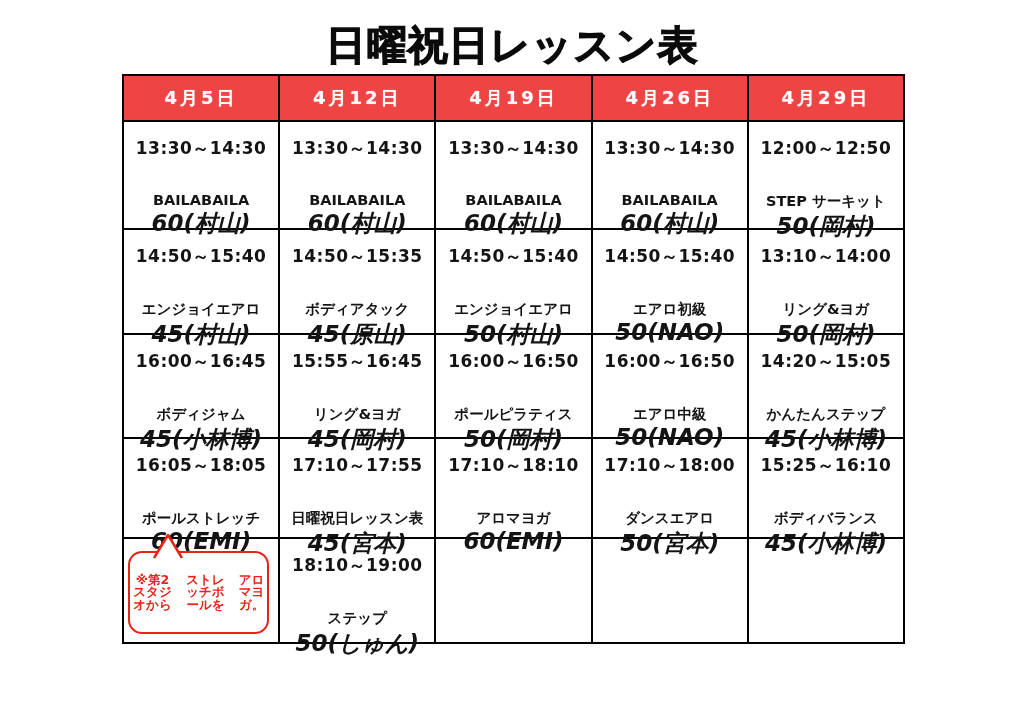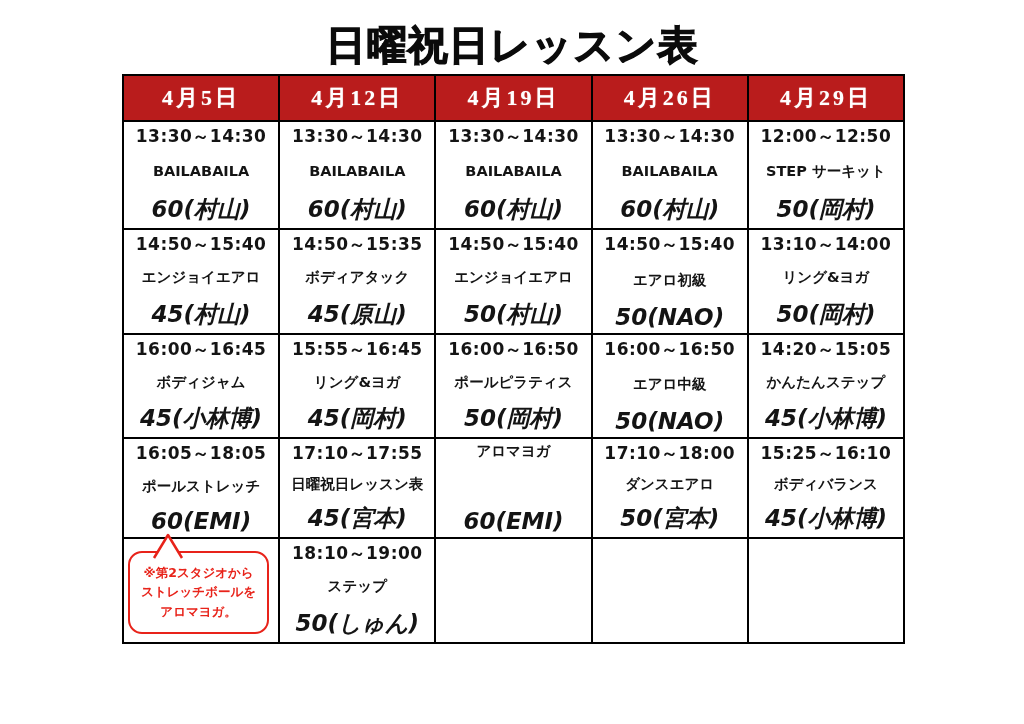--- a/index.html
+++ b/index.html
@@ -46,16 +46,15 @@
     box-sizing: border-box;
   }
   .date-header {
-    background: #b91c1c;
+    background: #ef4444;
     color: #ffffff;
     display: flex;
     align-items: center;
     justify-content: center;
-    font-size: 22px;
+    font-size: 18px;
     font-weight: 900;
     letter-spacing: 3px;
     text-shadow: 0 0 1px rgba(255,255,255,0.6);
-    font-family: Liberation Serif, serif;
   }
   .lesson-cell {
     display: flex;

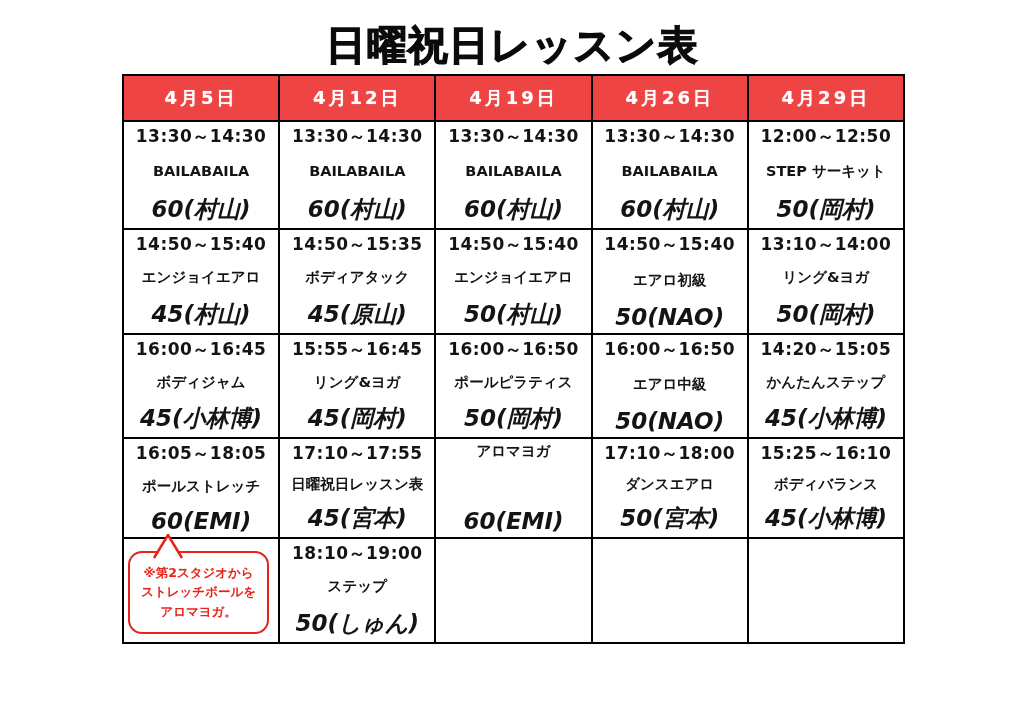--- a/index.html
+++ b/index.html
@@ -61,7 +61,7 @@
     flex-direction: column;
     justify-content: space-between;
     align-items: center;
-    padding: 3px 2px;
+    padding: 15px 2px;
     color: #141414;
   }
   .lesson-time {

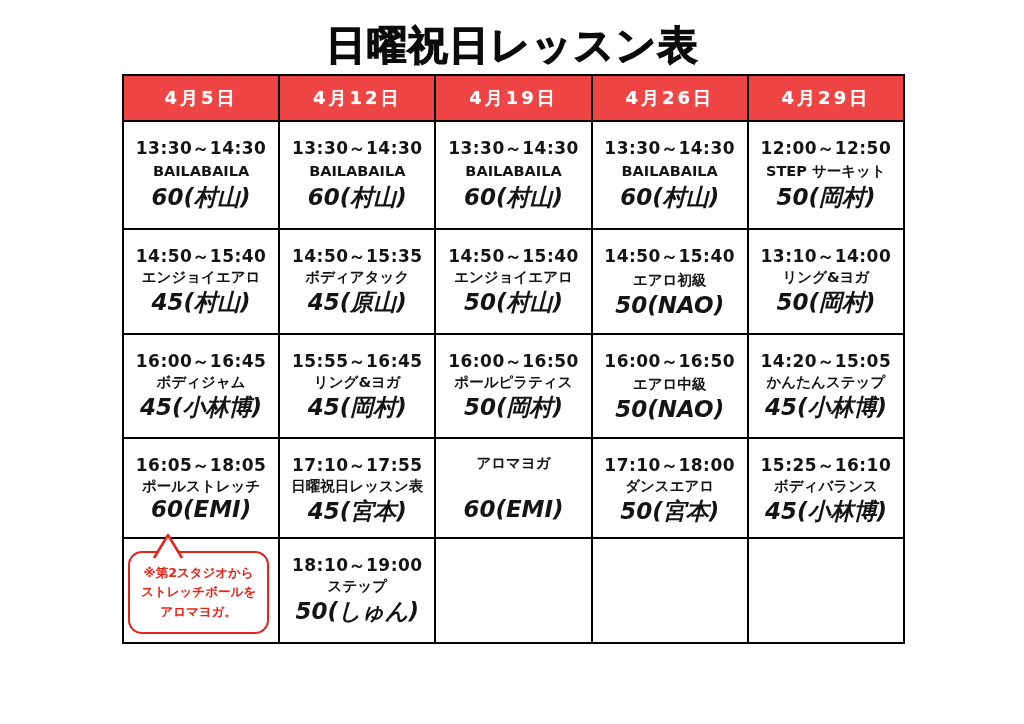--- a/index.html
+++ b/index.html
@@ -74,6 +74,7 @@
     font-size: 14.5px;
     font-weight: 700;
     white-space: nowrap;
+    margin-top: 32px;
   }
   .lesson-detail {
     font-size: 23px;

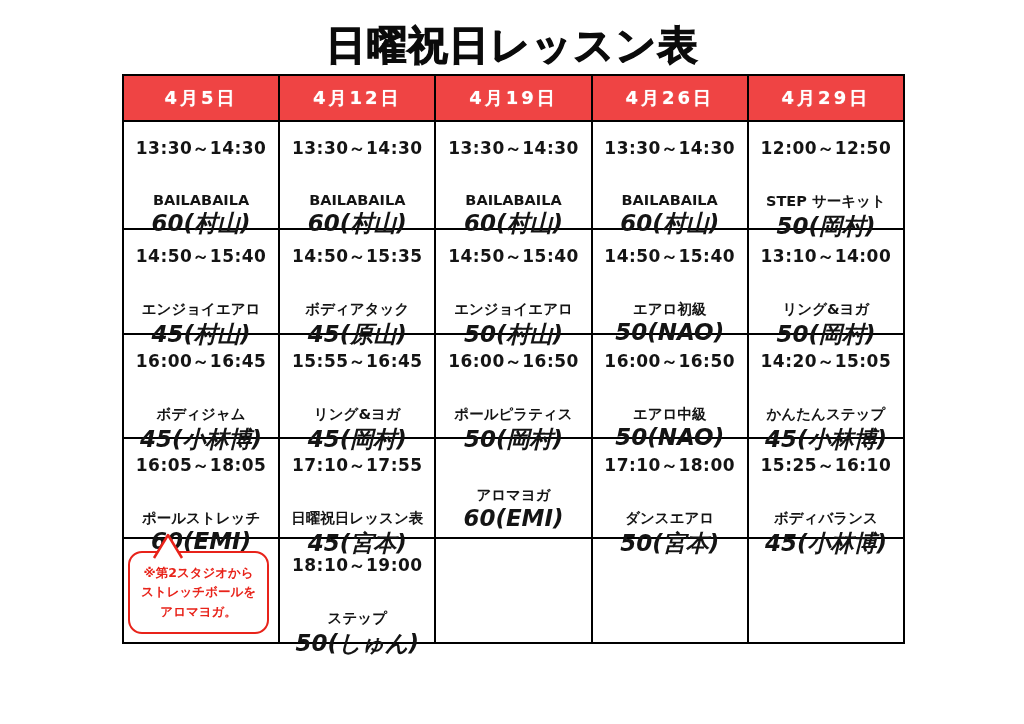--- a/index.html
+++ b/index.html
@@ -215,6 +215,7 @@
       <div class="lesson-detail">45(宮本)</div>
     </div>
     <div class="cell lesson-cell">
+      <div class="lesson-time">17:10～18:10</div>
       <div class="lesson-name">アロマヨガ</div>
       <div class="lesson-detail">60(EMI)</div>
     </div>

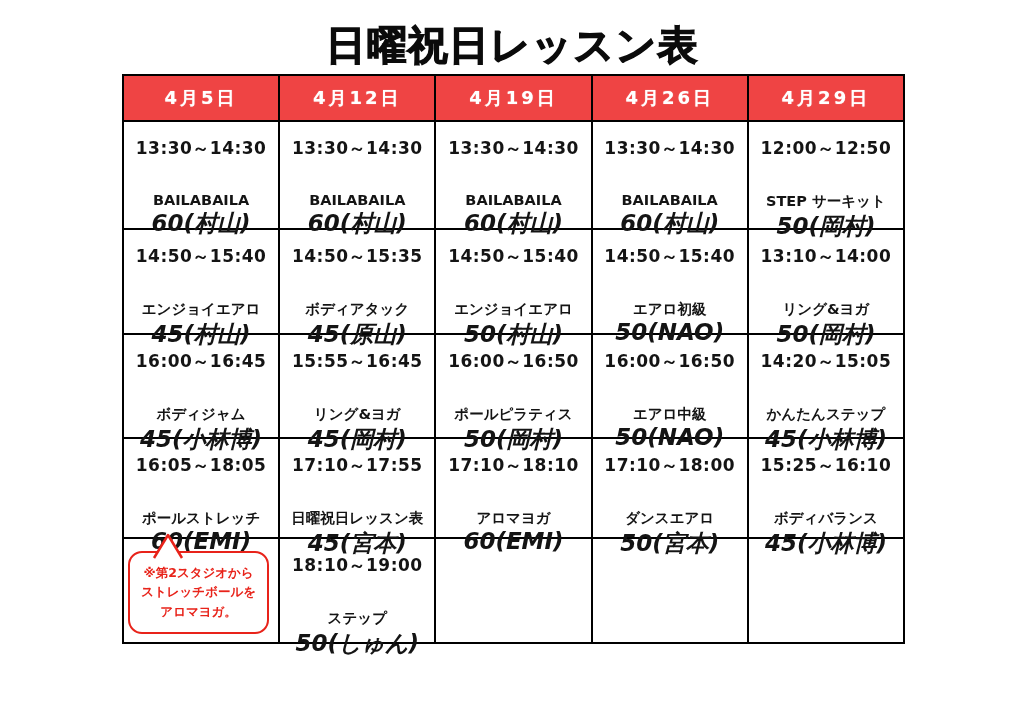--- a/index.html
+++ b/index.html
@@ -92,7 +92,7 @@
     border-radius: 14px;
     background: #ffffff;
     display: flex;
-    flex-direction: column;
+    flex-direction: row;
     justify-content: center;
     align-items: center;
     gap: 7px;

